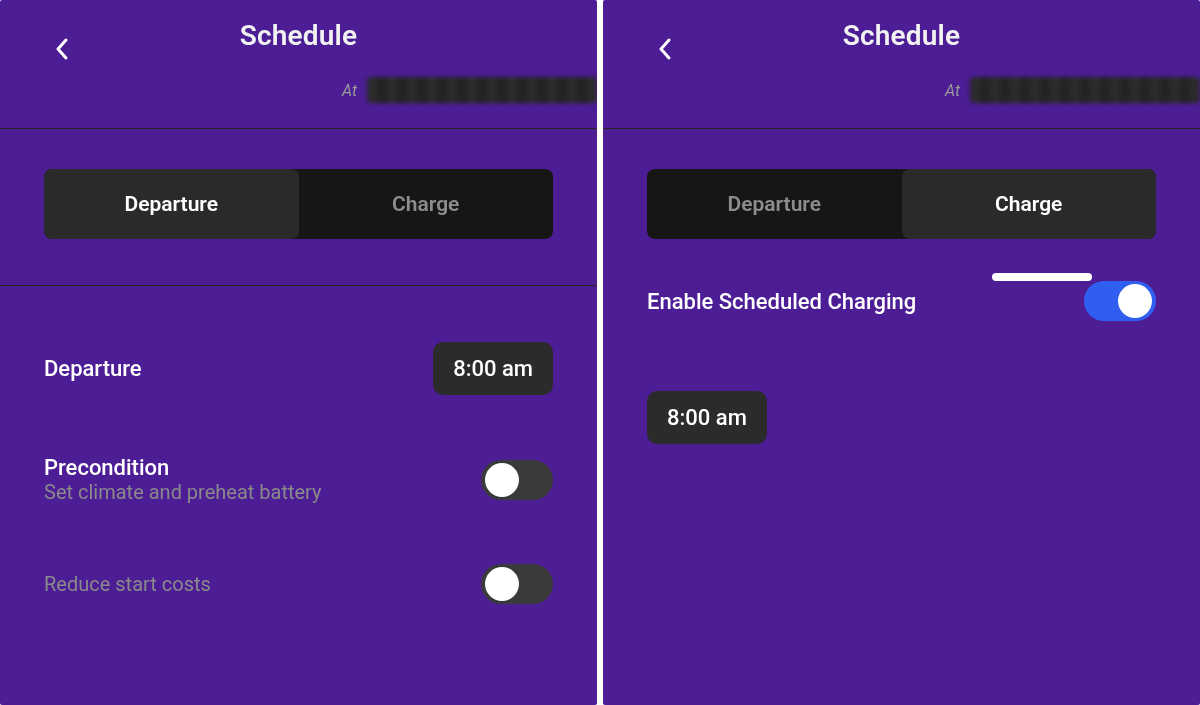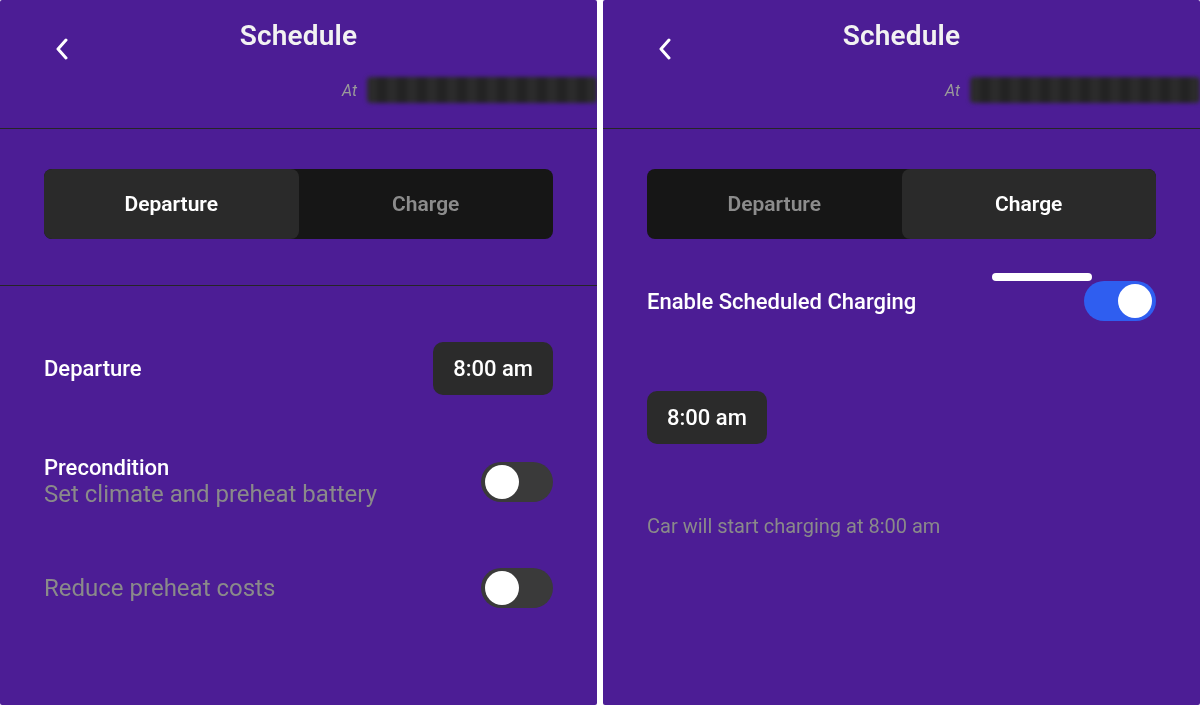--- a/index.html
+++ b/index.html
@@ -117,7 +117,7 @@
     font-weight: 500;
   }
   .sublabel {
-    font-size: 24px;
+    font-size: 20px;
     color: #8a8a8a;
     font-weight: 400;
   }

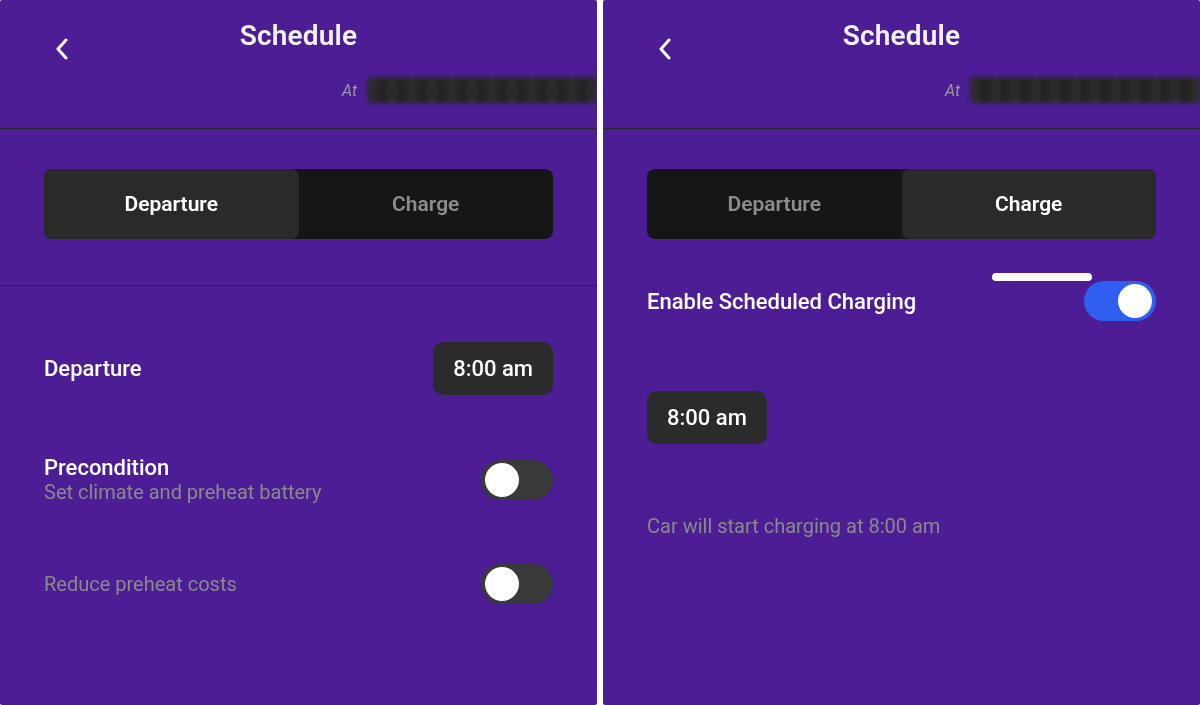--- a/index.html
+++ b/index.html
@@ -253,7 +253,6 @@
         <div class="time-pill">8:00 am</div>
       </div>
 
-      <div class="hint">Car will start charging at 8:00 am</div>
     </div>
   </div>
 

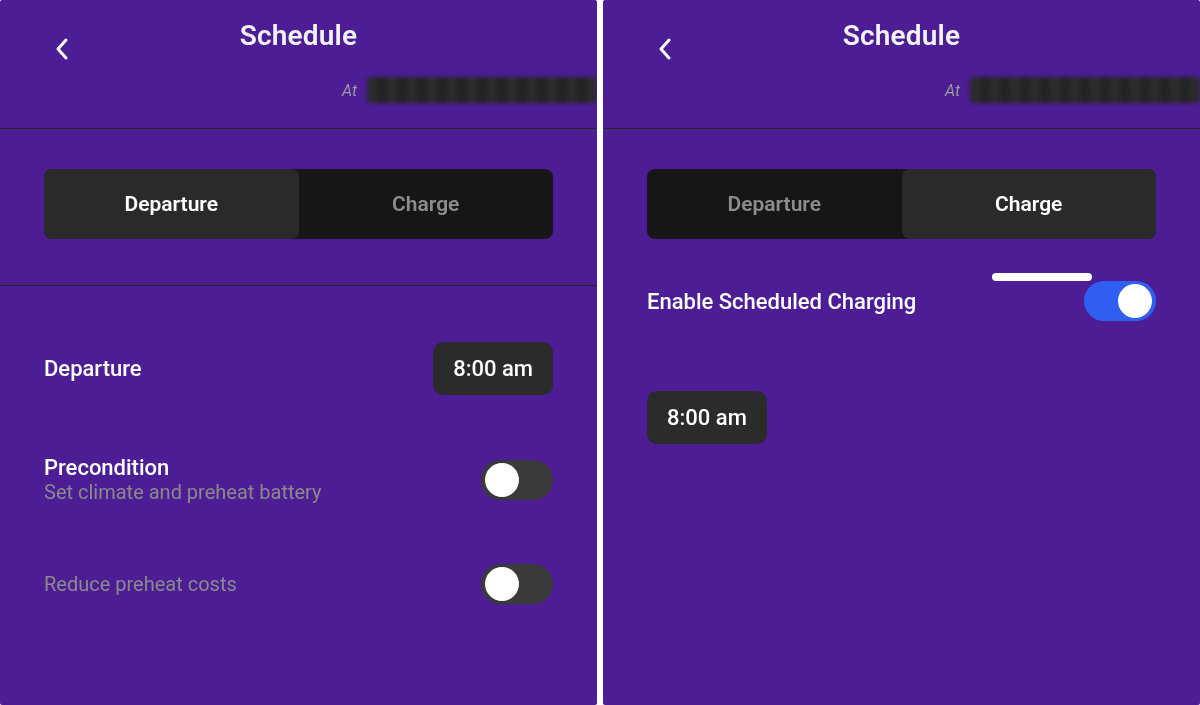--- a/index.html
+++ b/index.html
@@ -208,7 +208,7 @@
 
       <div class="row mt-med">
         <div class="label-col">
-          <div class="sublabel">Reduce preheat costs</div>
+          <div class="sublabel">Reduce start costs</div>
         </div>
         <div class="toggle off">
           <div class="knob"></div>

